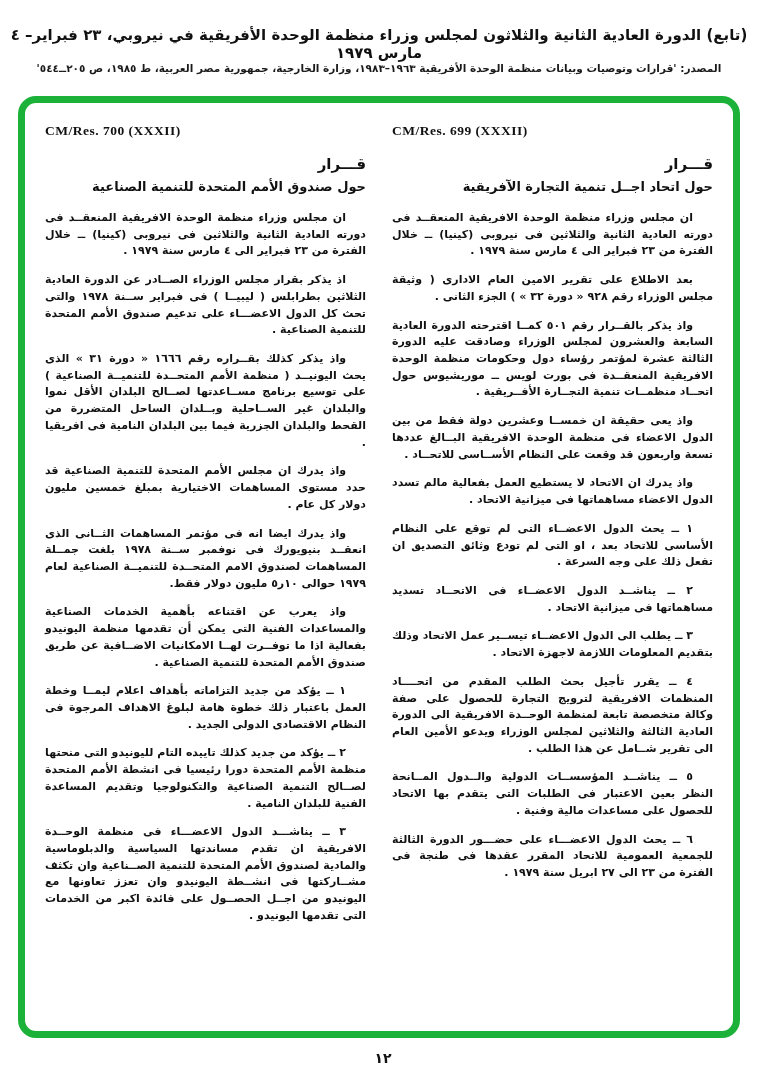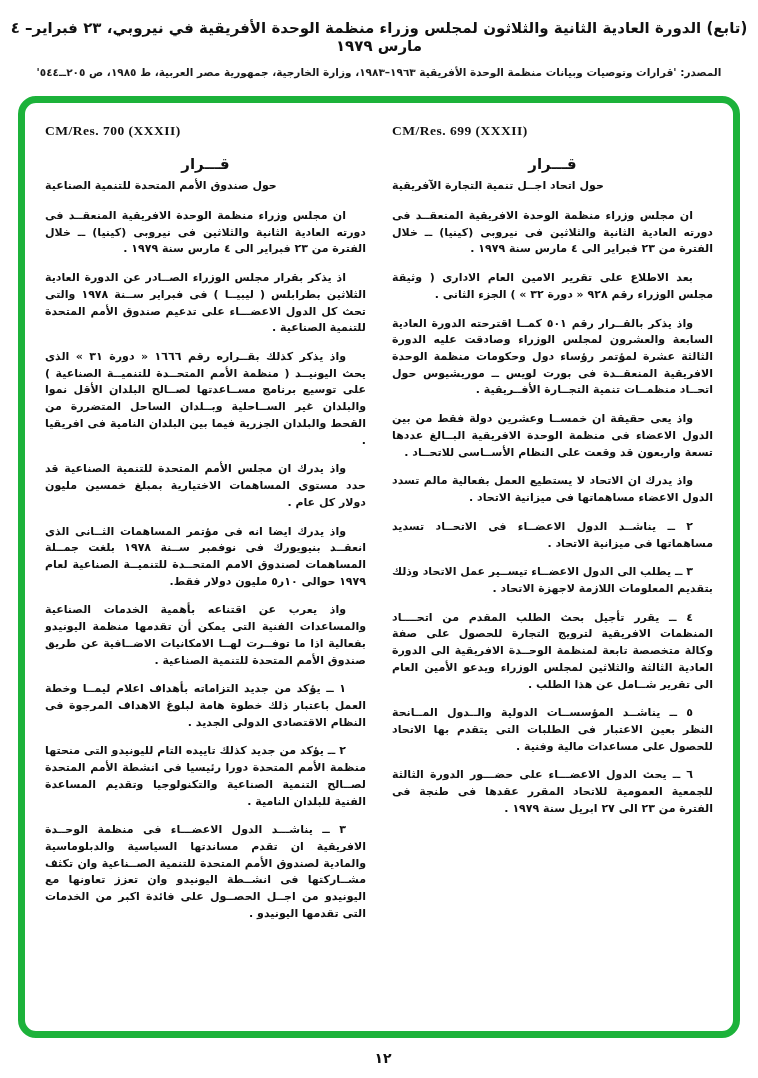--- a/index.html
+++ b/index.html
@@ -18,7 +18,7 @@
   .header {
     direction: rtl;
     text-align: center;
-    padding-top: 19px;
+    padding-top: 26px;
   }
   .header-line1 {
     font-size: 15px;

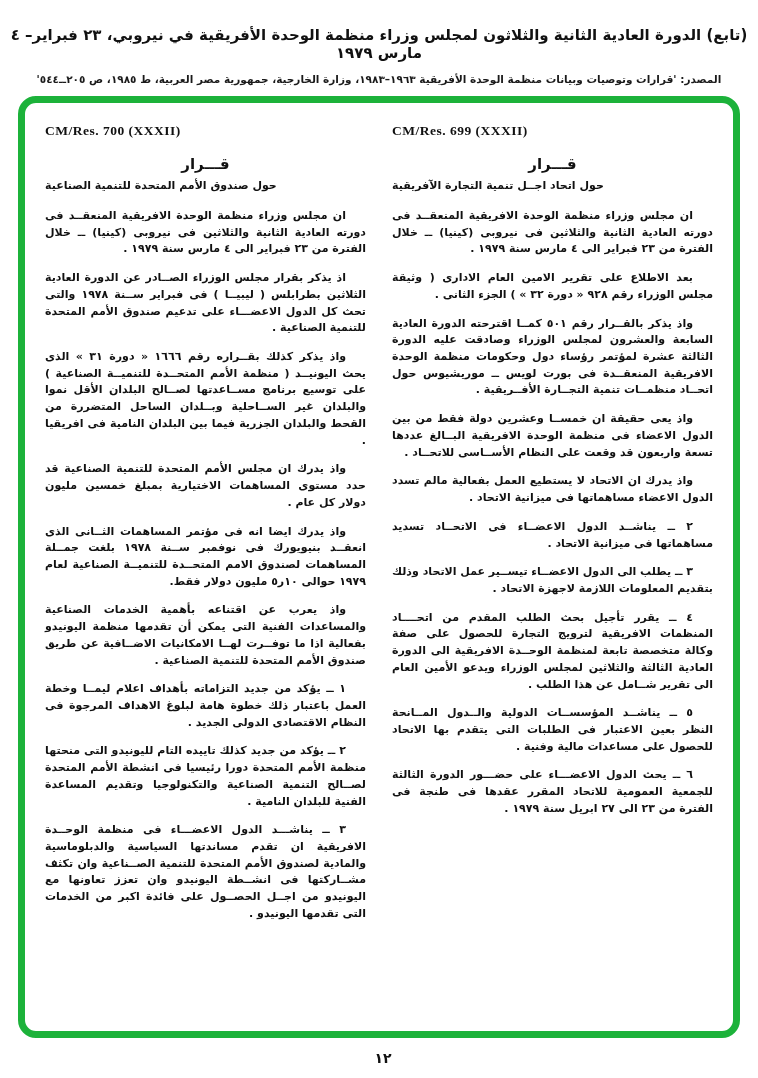--- a/index.html
+++ b/index.html
@@ -28,7 +28,6 @@
   .header-line2 {
     font-size: 10.5px;
     font-weight: bold;
-    margin-top: 11px;
     color: #1a1a1a;
   }
   .frame {

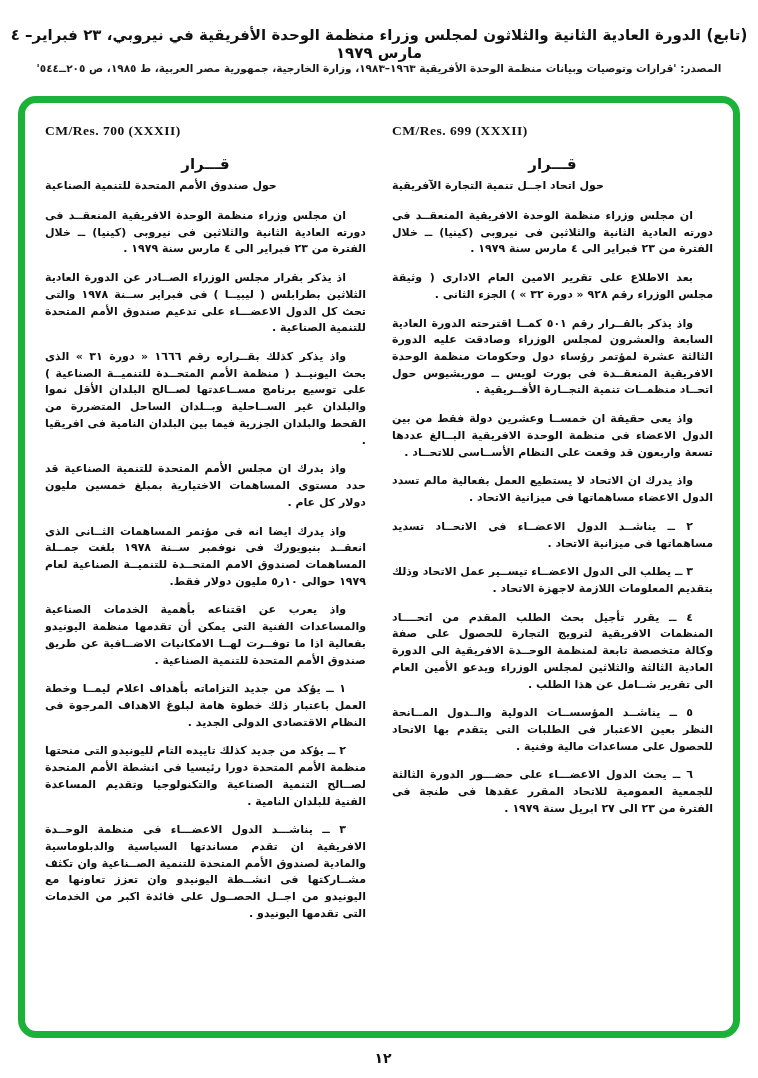--- a/index.html
+++ b/index.html
@@ -64,7 +64,6 @@
     letter-spacing: 0.5px;
   }
   .kicker {
-    text-align: center;
     font-weight: bold;
     font-size: 15px;
     margin: 16px 0 6px 0;

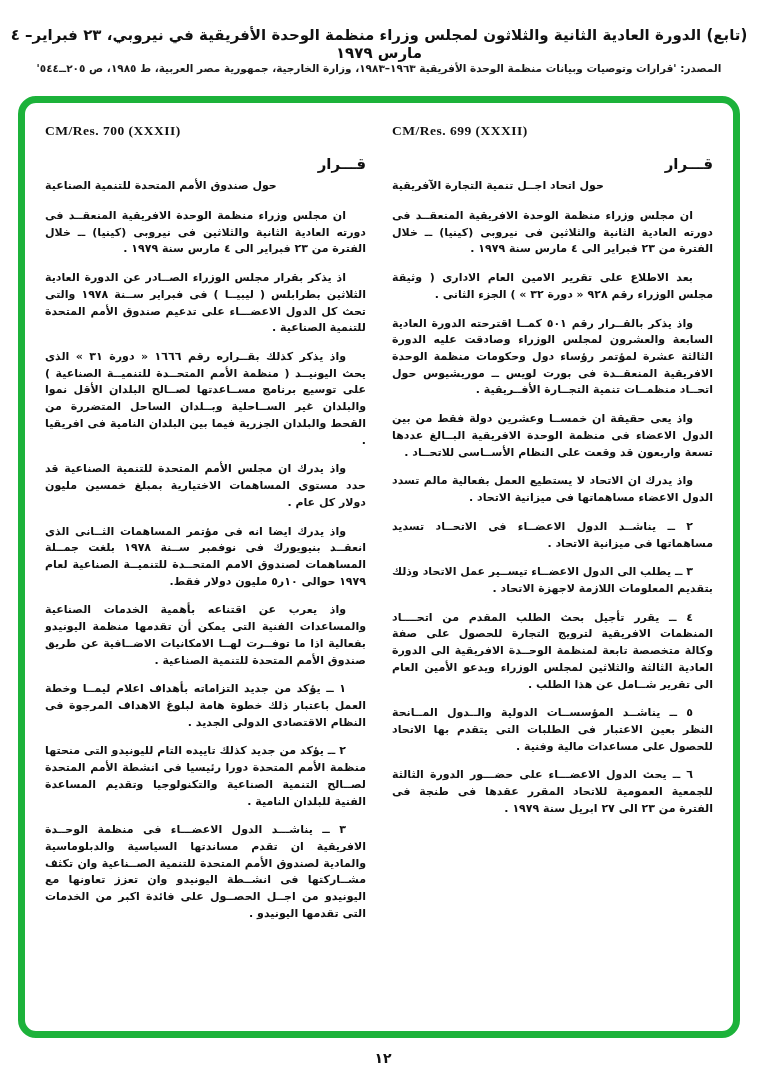--- a/index.html
+++ b/index.html
@@ -69,9 +69,9 @@
     margin: 16px 0 6px 0;
   }
   .col-title {
-    text-align: left;
+    text-align: right;
     font-weight: bold;
-    font-size: 11px;
+    font-size: 13px;
     margin: 6px 0 16px 0;
   }
   .paragraphs p {

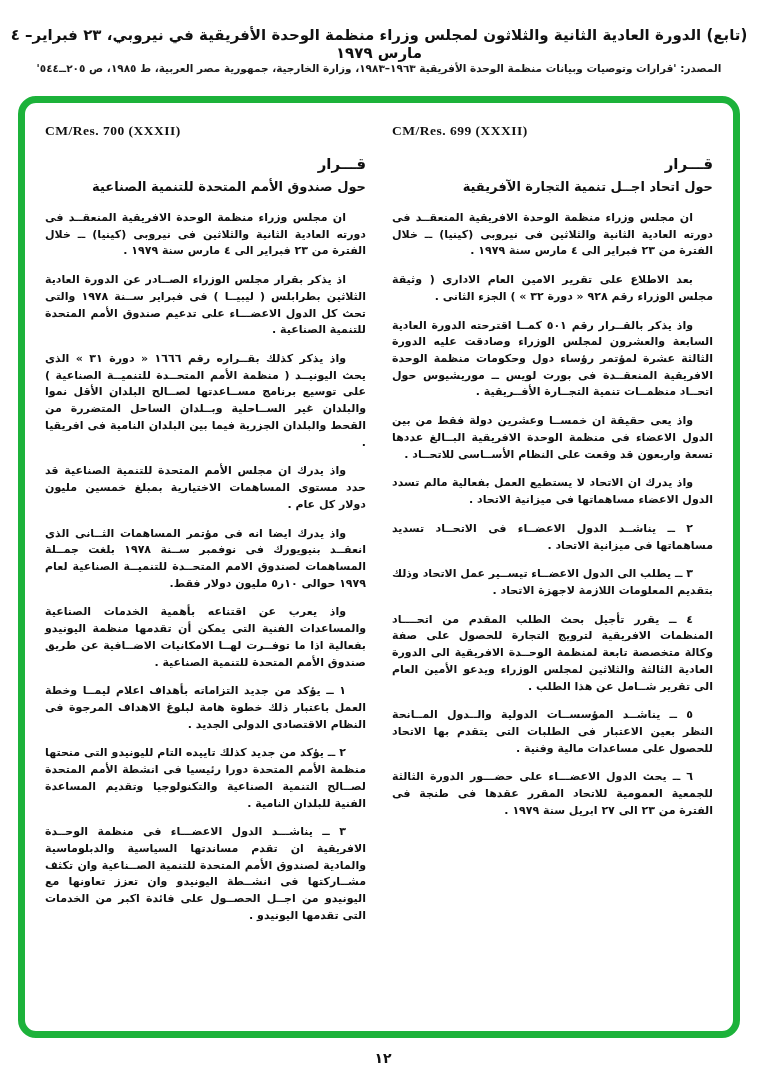--- a/index.html
+++ b/index.html
@@ -124,6 +124,7 @@
 
             <p>واذ يدرك ان الاتحاد لا يستطيع العمل بفعالية مالم تسدد الدول الاعضاء مساهماتها فى ميزانية الاتحاد .</p>
 
+            <p>١ ــ يحث الدول الاعضــاء التى لم توقع على النظام الأساسى للاتحاد بعد ، او التى لم تودع وثائق التصديق ان تفعل ذلك على وجه السرعة .</p>
 
             <p>٢ ــ يناشــد الدول الاعضــاء فى الاتحــاد تسديد مساهماتها فى ميزانية الاتحاد .</p>
 

